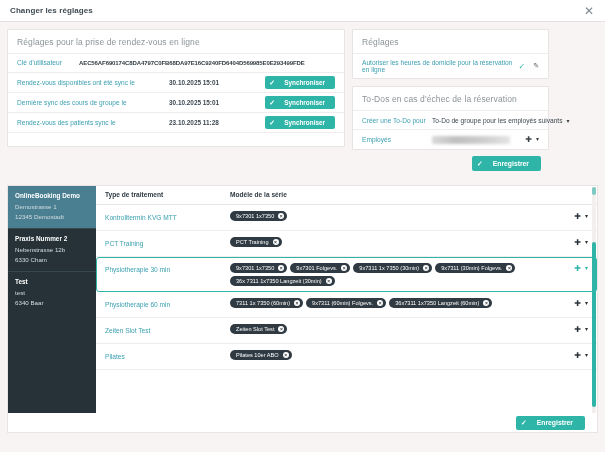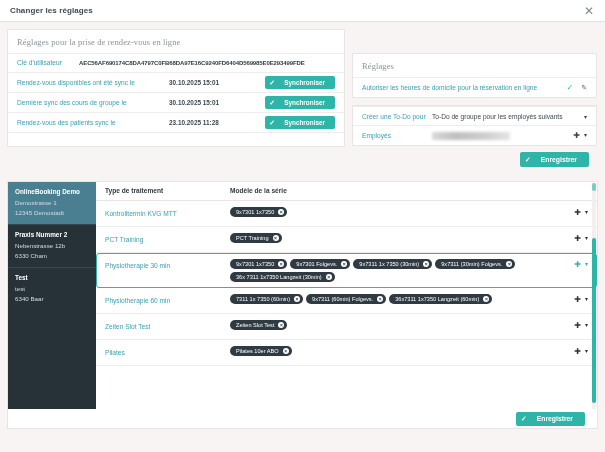--- a/index.html
+++ b/index.html
@@ -57,7 +57,6 @@
     font-size: 8.5px; color: #8c9499; font-weight: normal;
     padding: 7px 9px 6px 9px;
     letter-spacing: .1px;
-    font-family: Liberation Serif, serif;
   }
   .rowline {
     display: flex; align-items: center;

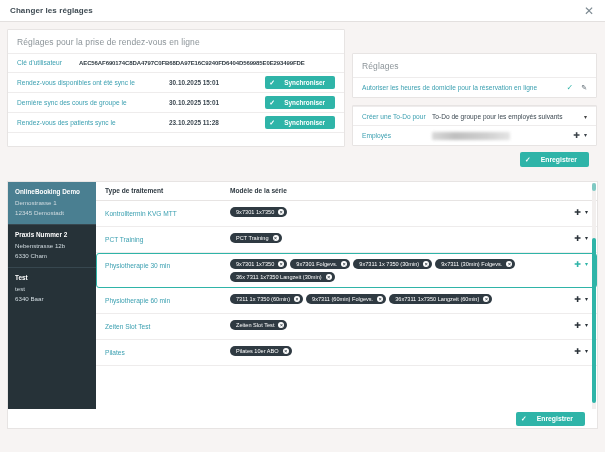--- a/index.html
+++ b/index.html
@@ -46,7 +46,7 @@
   }
   .toprow { display: flex; gap: 7px; align-items: flex-start; }
   .col-left { width: 338px; flex: none; }
-  .col-right { width: 245px; flex: none; margin-top: 24px; }
+  .col-right { width: 197px; flex: none; }
 
   .card {
     background: #ffffff;

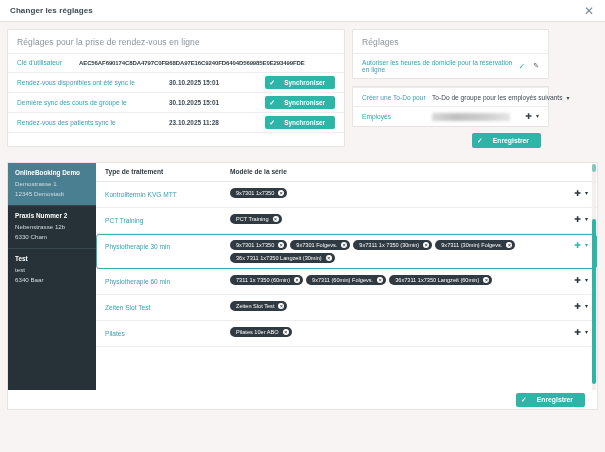--- a/index.html
+++ b/index.html
@@ -302,6 +302,7 @@
         <div class="card-gap"></div>
 
         <div class="card">
+          <div class="card-title">To-Dos en cas d'échec de la réservation</div>
 
           <div class="rowline sel-row">
             <span class="lbl">Créer une To-Do pour</span>

